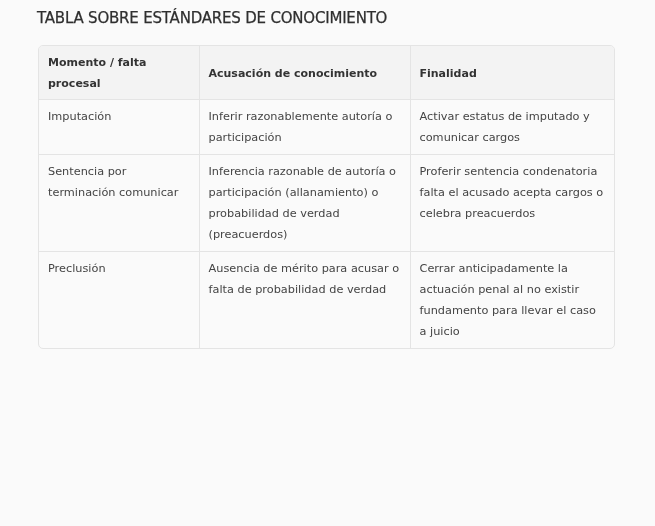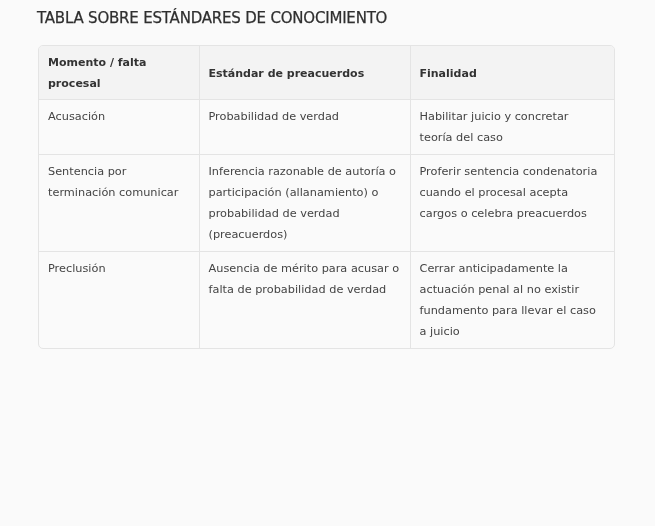--- a/index.html
+++ b/index.html
@@ -88,7 +88,7 @@
     <thead>
       <tr>
         <th>Momento / falta procesal</th>
-        <th>Estándar de preacuerdos</th>
+        <th>Acusación de conocimiento</th>
         <th>Finalidad</th>
       </tr>
     </thead>

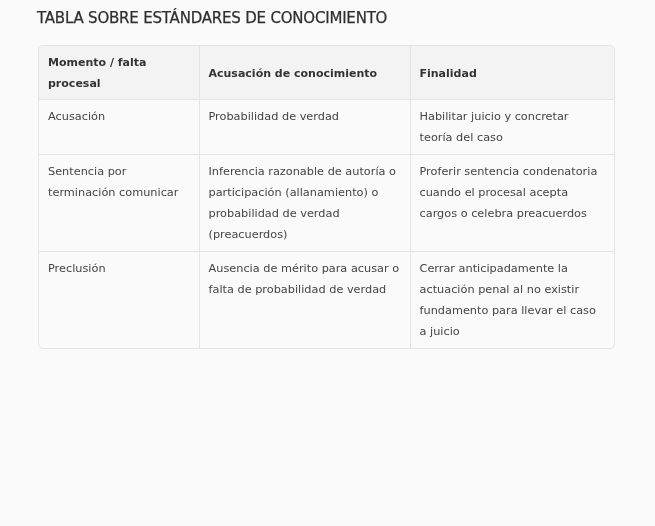--- a/index.html
+++ b/index.html
@@ -93,6 +93,11 @@
       </tr>
     </thead>
     <tbody>
+      <tr class="r0">
+        <td>Imputación</td>
+        <td>Inferir razonablemente autoría o participación</td>
+        <td>Activar estatus de imputado y comunicar cargos</td>
+      </tr>
       <tr class="r2">
         <td>Acusación</td>
         <td>Probabilidad de verdad</td>

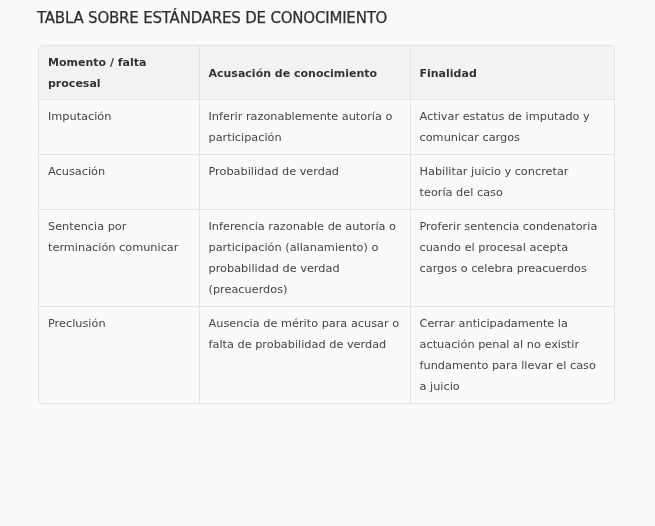--- a/index.html
+++ b/index.html
@@ -98,11 +98,6 @@
         <td>Inferir razonablemente autoría o participación</td>
         <td>Activar estatus de imputado y comunicar cargos</td>
       </tr>
-      <tr class="r2">
-        <td>Acusación</td>
-        <td>Probabilidad de verdad</td>
-        <td>Habilitar juicio y concretar teoría del caso</td>
-      </tr>
       <tr class="r4">
         <td>Sentencia por terminación comunicar</td>
         <td>Inferencia razonable de autoría o participación (allanamiento) o probabilidad de verdad (preacuerdos)</td>

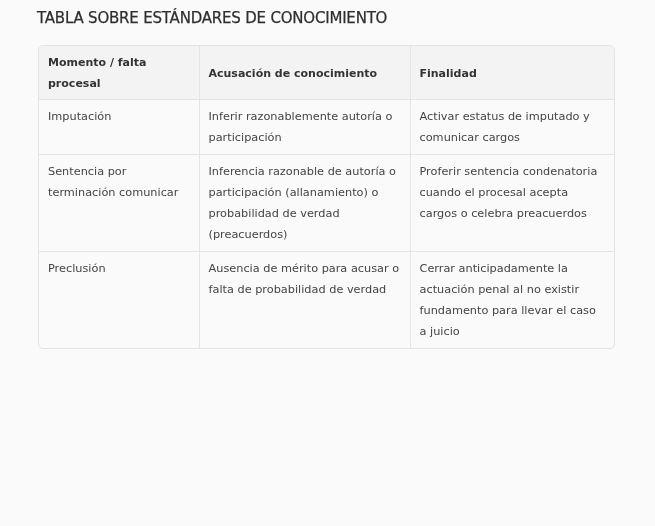--- a/index.html
+++ b/index.html
@@ -101,7 +101,7 @@
       <tr class="r4">
         <td>Sentencia por terminación comunicar</td>
         <td>Inferencia razonable de autoría o participación (allanamiento) o probabilidad de verdad (preacuerdos)</td>
-        <td>Proferir sentencia condenatoria cuando el procesal acepta cargos o celebra preacuerdos</td>
+        <td>Proferir sentencia condenatoria falta el acusado acepta cargos o celebra preacuerdos</td>
       </tr>
       <tr class="r5">
         <td>Preclusión</td>

